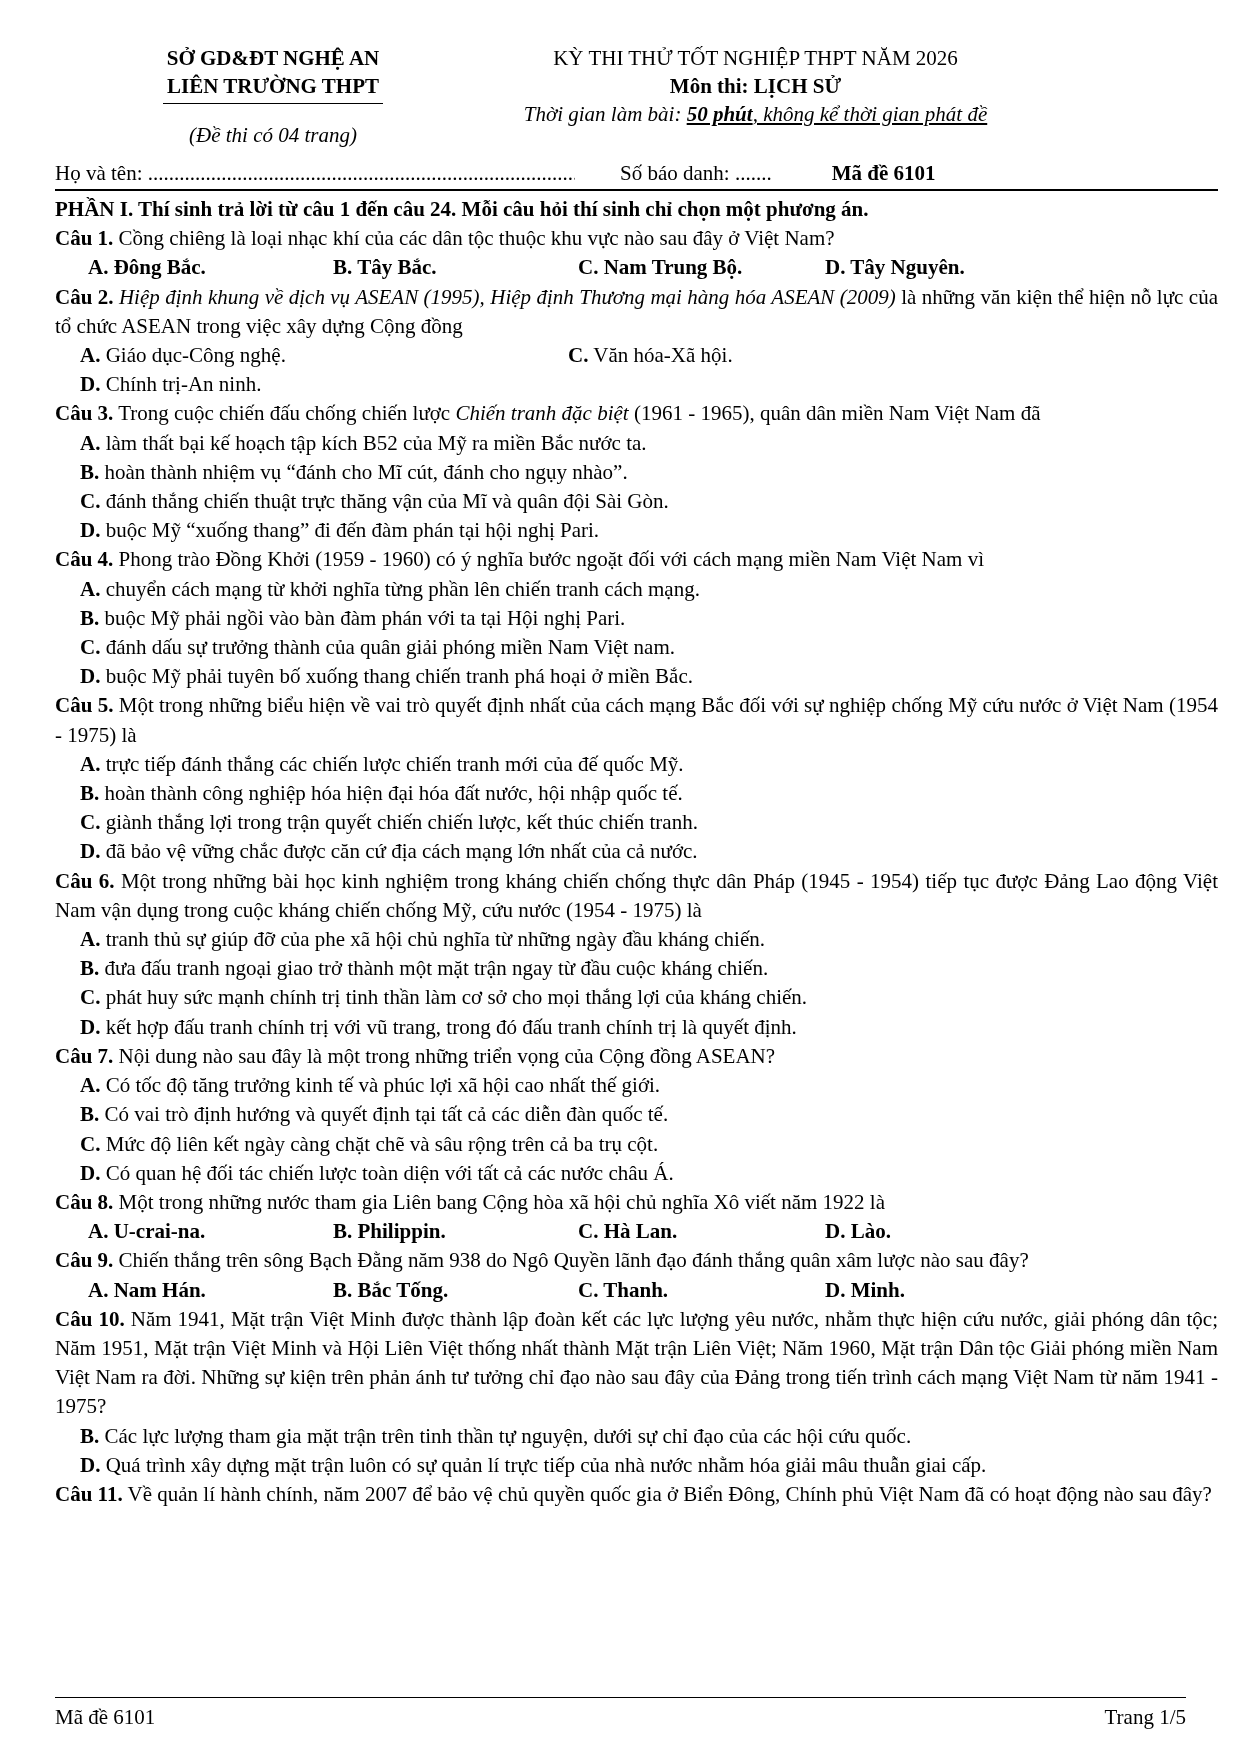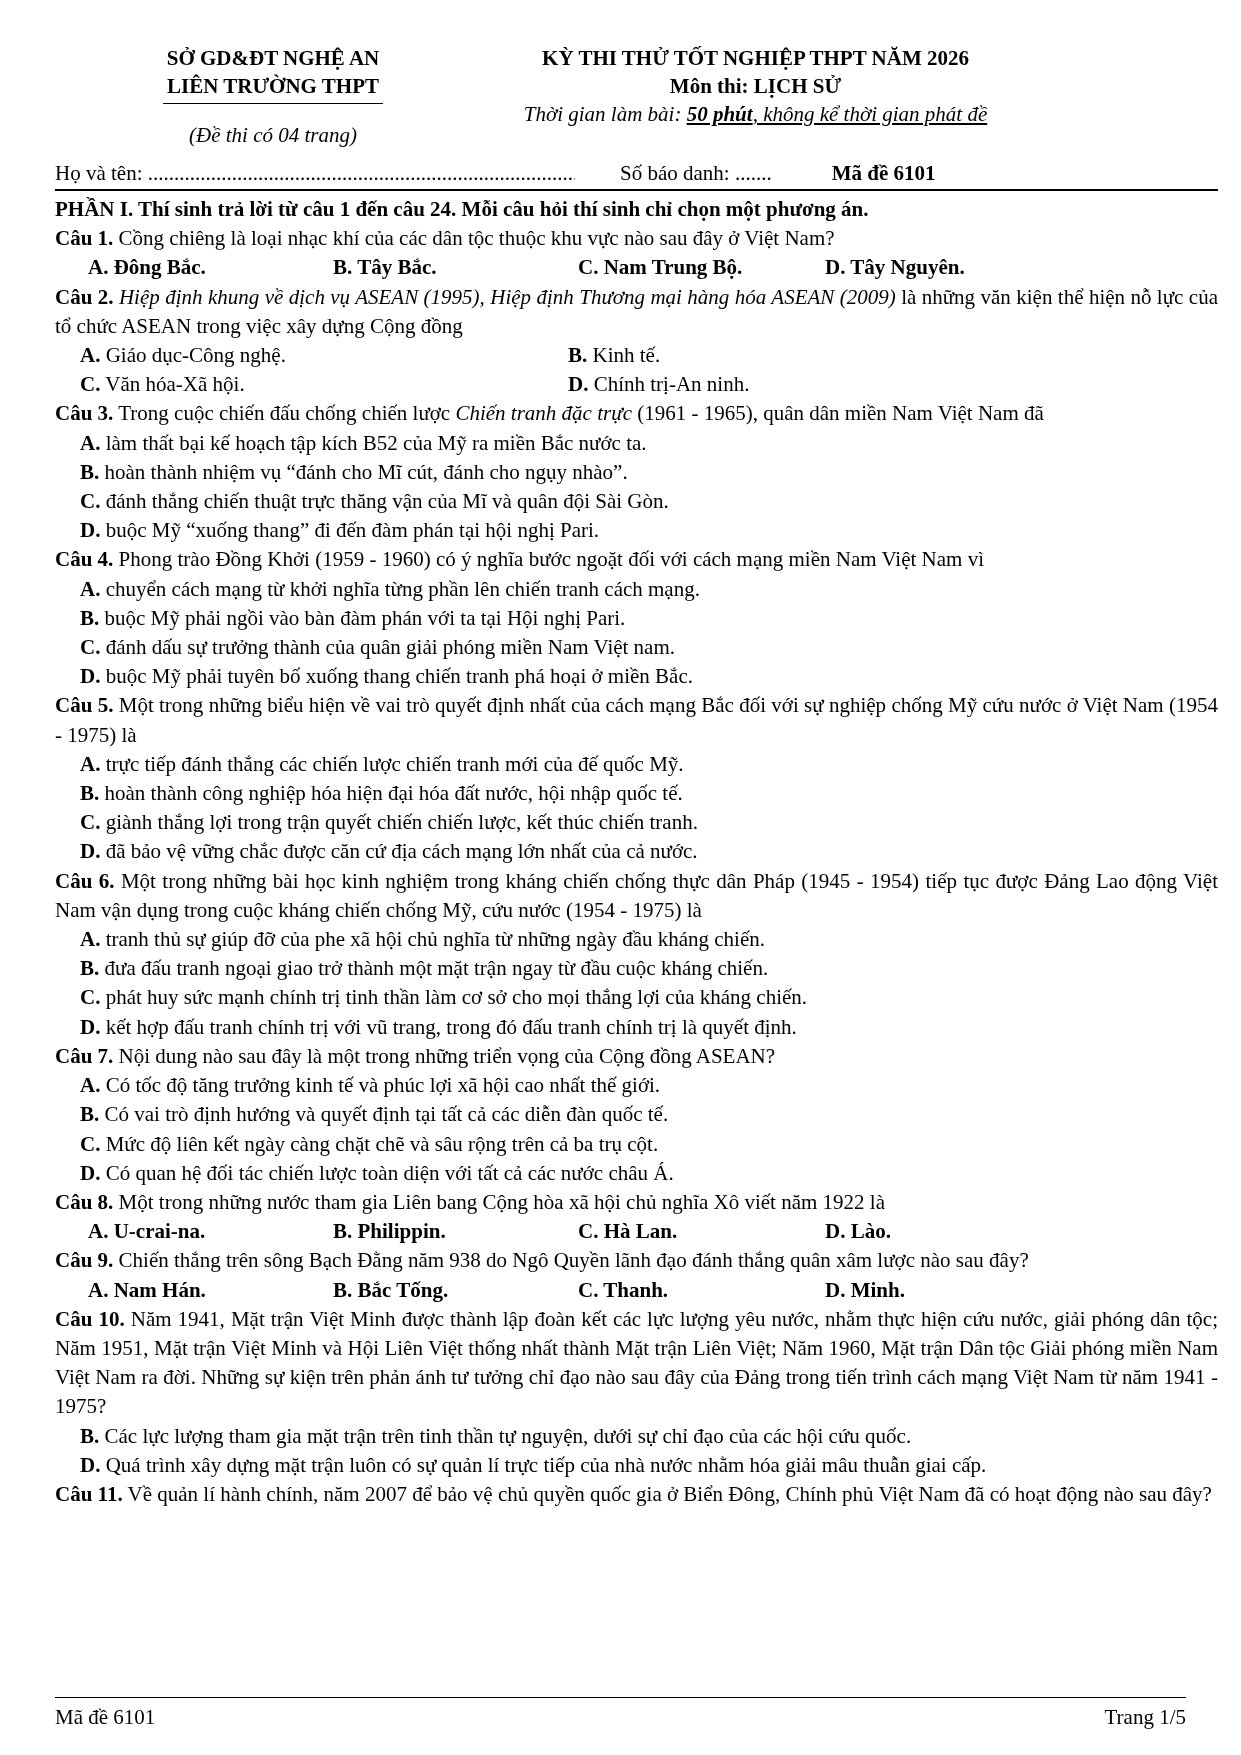--- a/index.html
+++ b/index.html
@@ -27,7 +27,7 @@
   }
   .h-left .note { font-style: italic; margin-top: 17px; line-height: 28px; white-space: nowrap; }
   .h-right { flex: 1; text-align: center; padding-right: 90px; }
-  .h-right .title { font-weight: bold; line-height: 28px; white-space: nowrap; }
+  .h-right .title { font-weight: normal; line-height: 28px; white-space: nowrap; }
   .h-right .subject { font-weight: bold; line-height: 28px; }
   .h-right .time { font-style: italic; line-height: 28px; white-space: nowrap; }
   .h-right .time .ul { text-decoration: underline; }

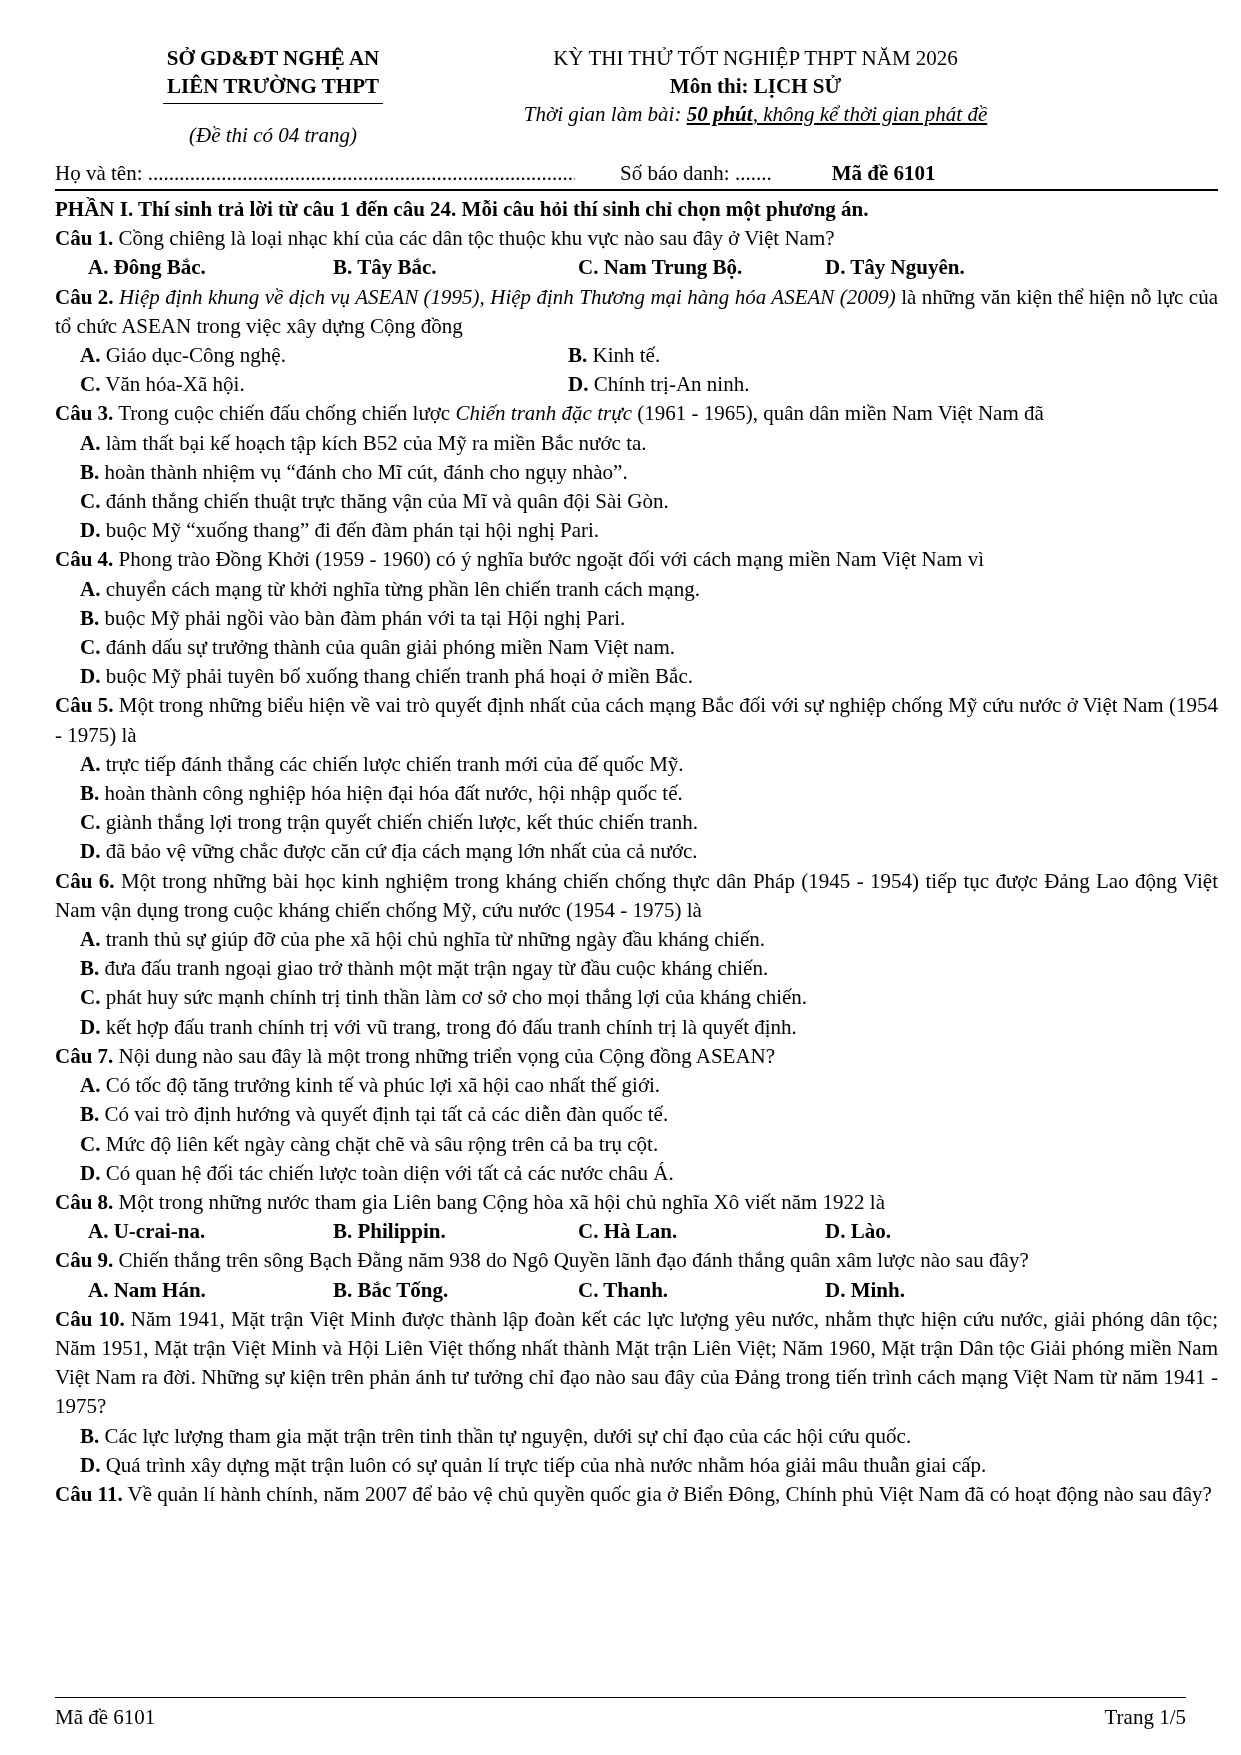--- a/index.html
+++ b/index.html
@@ -96,7 +96,6 @@
         <p class="q-text"><b>Câu 2.</b> <span class="it">Hiệp định khung về dịch vụ ASEAN (1995), Hiệp định Thương mại hàng hóa ASEAN (2009)</span><span> là những văn kiện thể hiện nỗ lực của tổ chức ASEAN trong việc xây dựng Cộng đồng</span></p>
         <div class="options grid2">
           <span class="opt"><b>A.</b> <span>Giáo dục-Công nghệ.</span></span>
-          <span class="opt"><b>B.</b> <span>Kinh tế.</span></span>
           <span class="opt"><b>C.</b> <span>Văn hóa-Xã hội.</span></span>
           <span class="opt"><b>D.</b> <span>Chính trị-An ninh.</span></span>
         </div>

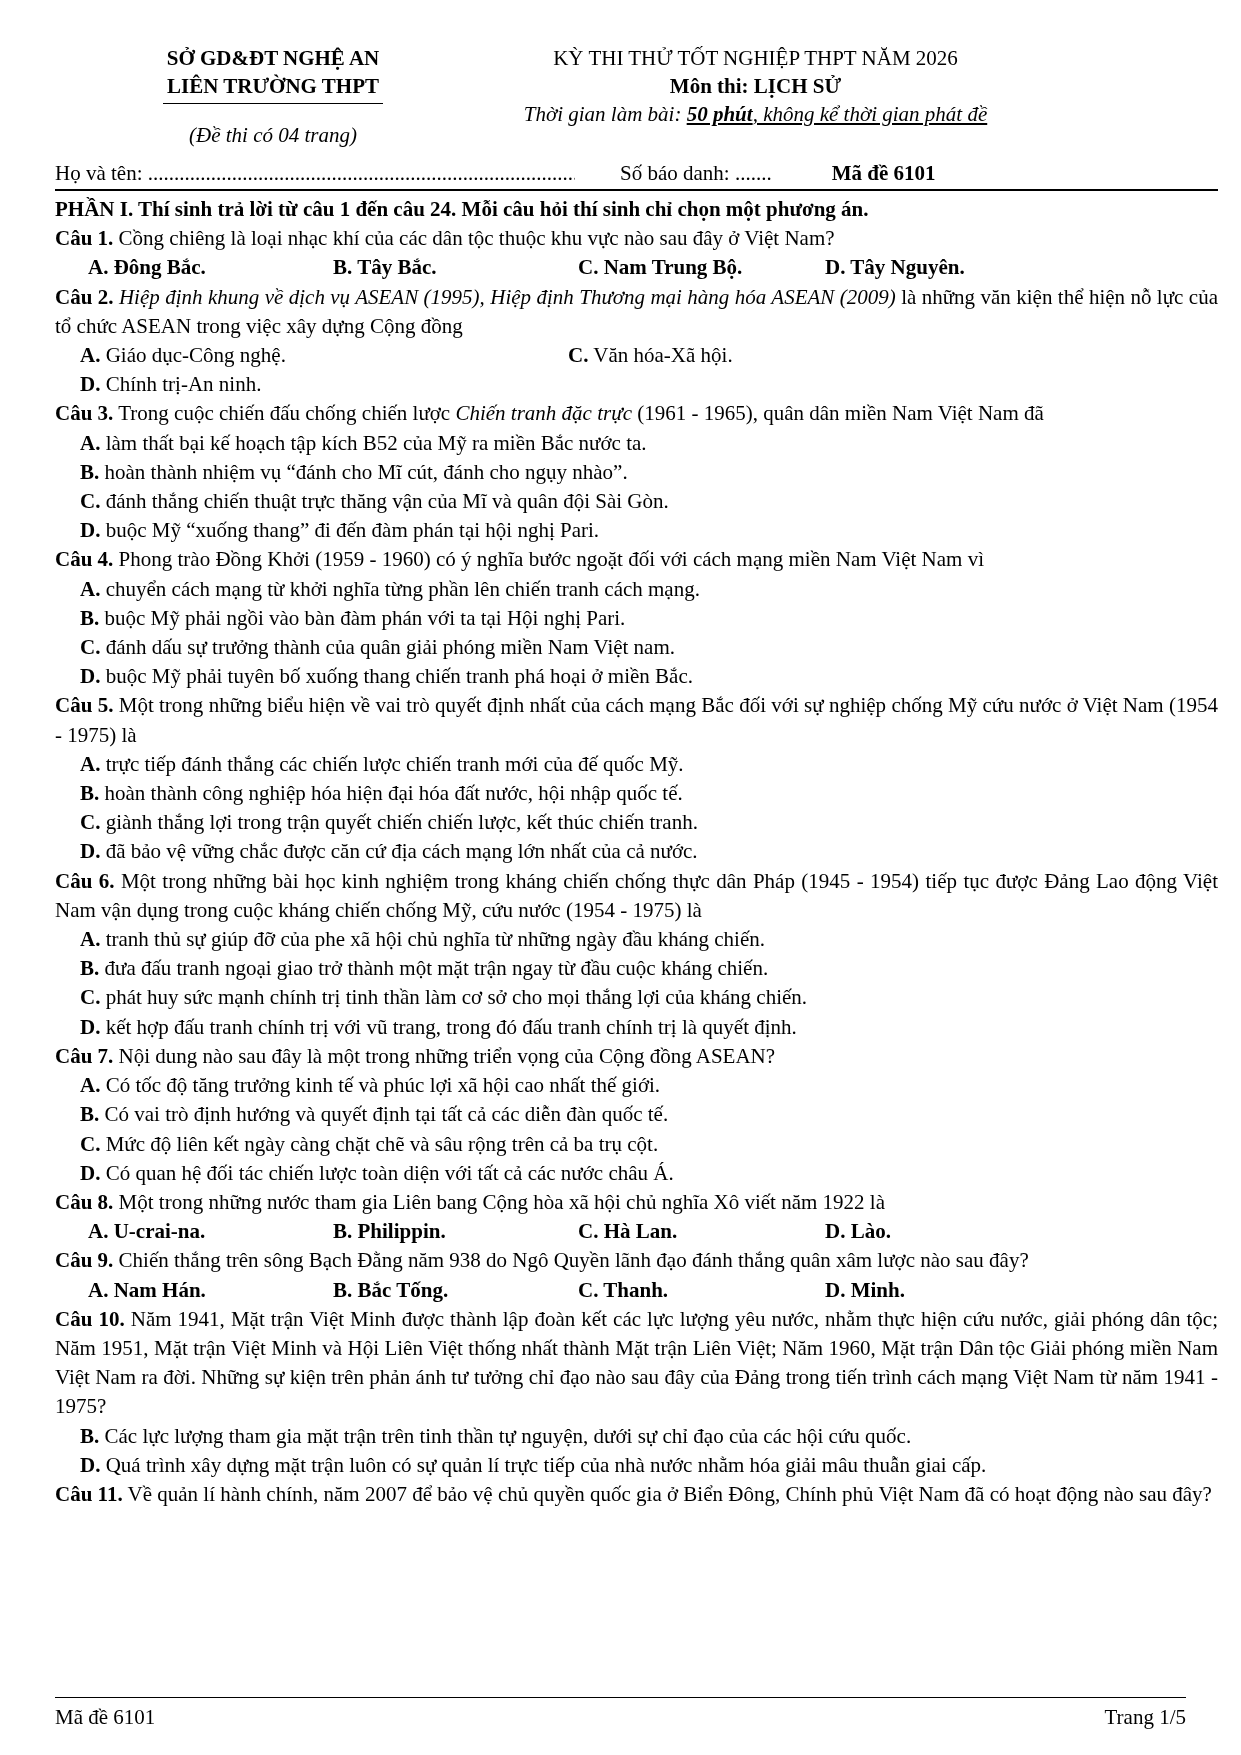--- a/index.html
+++ b/index.html
@@ -101,7 +101,7 @@
         </div>
       </div>
       <div class="question">
-        <p class="q-text"><b>Câu 3.</b> <span>Trong cuộc chiến đấu chống chiến lược </span><span class="it">Chiến tranh đặc trực</span><span> (1961 - 1965), quân dân miền Nam Việt Nam đã</span></p>
+        <p class="q-text"><b>Câu 3.</b> <span>Trong cuộc chiến đấu chống chiến lược </span><span class="it">Chiến tranh đặc biệt</span><span> (1961 - 1965), quân dân miền Nam Việt Nam đã</span></p>
         <div class="options list">
           <span class="opt"><b>A.</b> <span>làm thất bại kế hoạch tập kích B52 của Mỹ ra miền Bắc nước ta.</span></span>
           <span class="opt"><b>B.</b> <span>hoàn thành nhiệm vụ “đánh cho Mĩ cút, đánh cho ngụy nhào”.</span></span>

